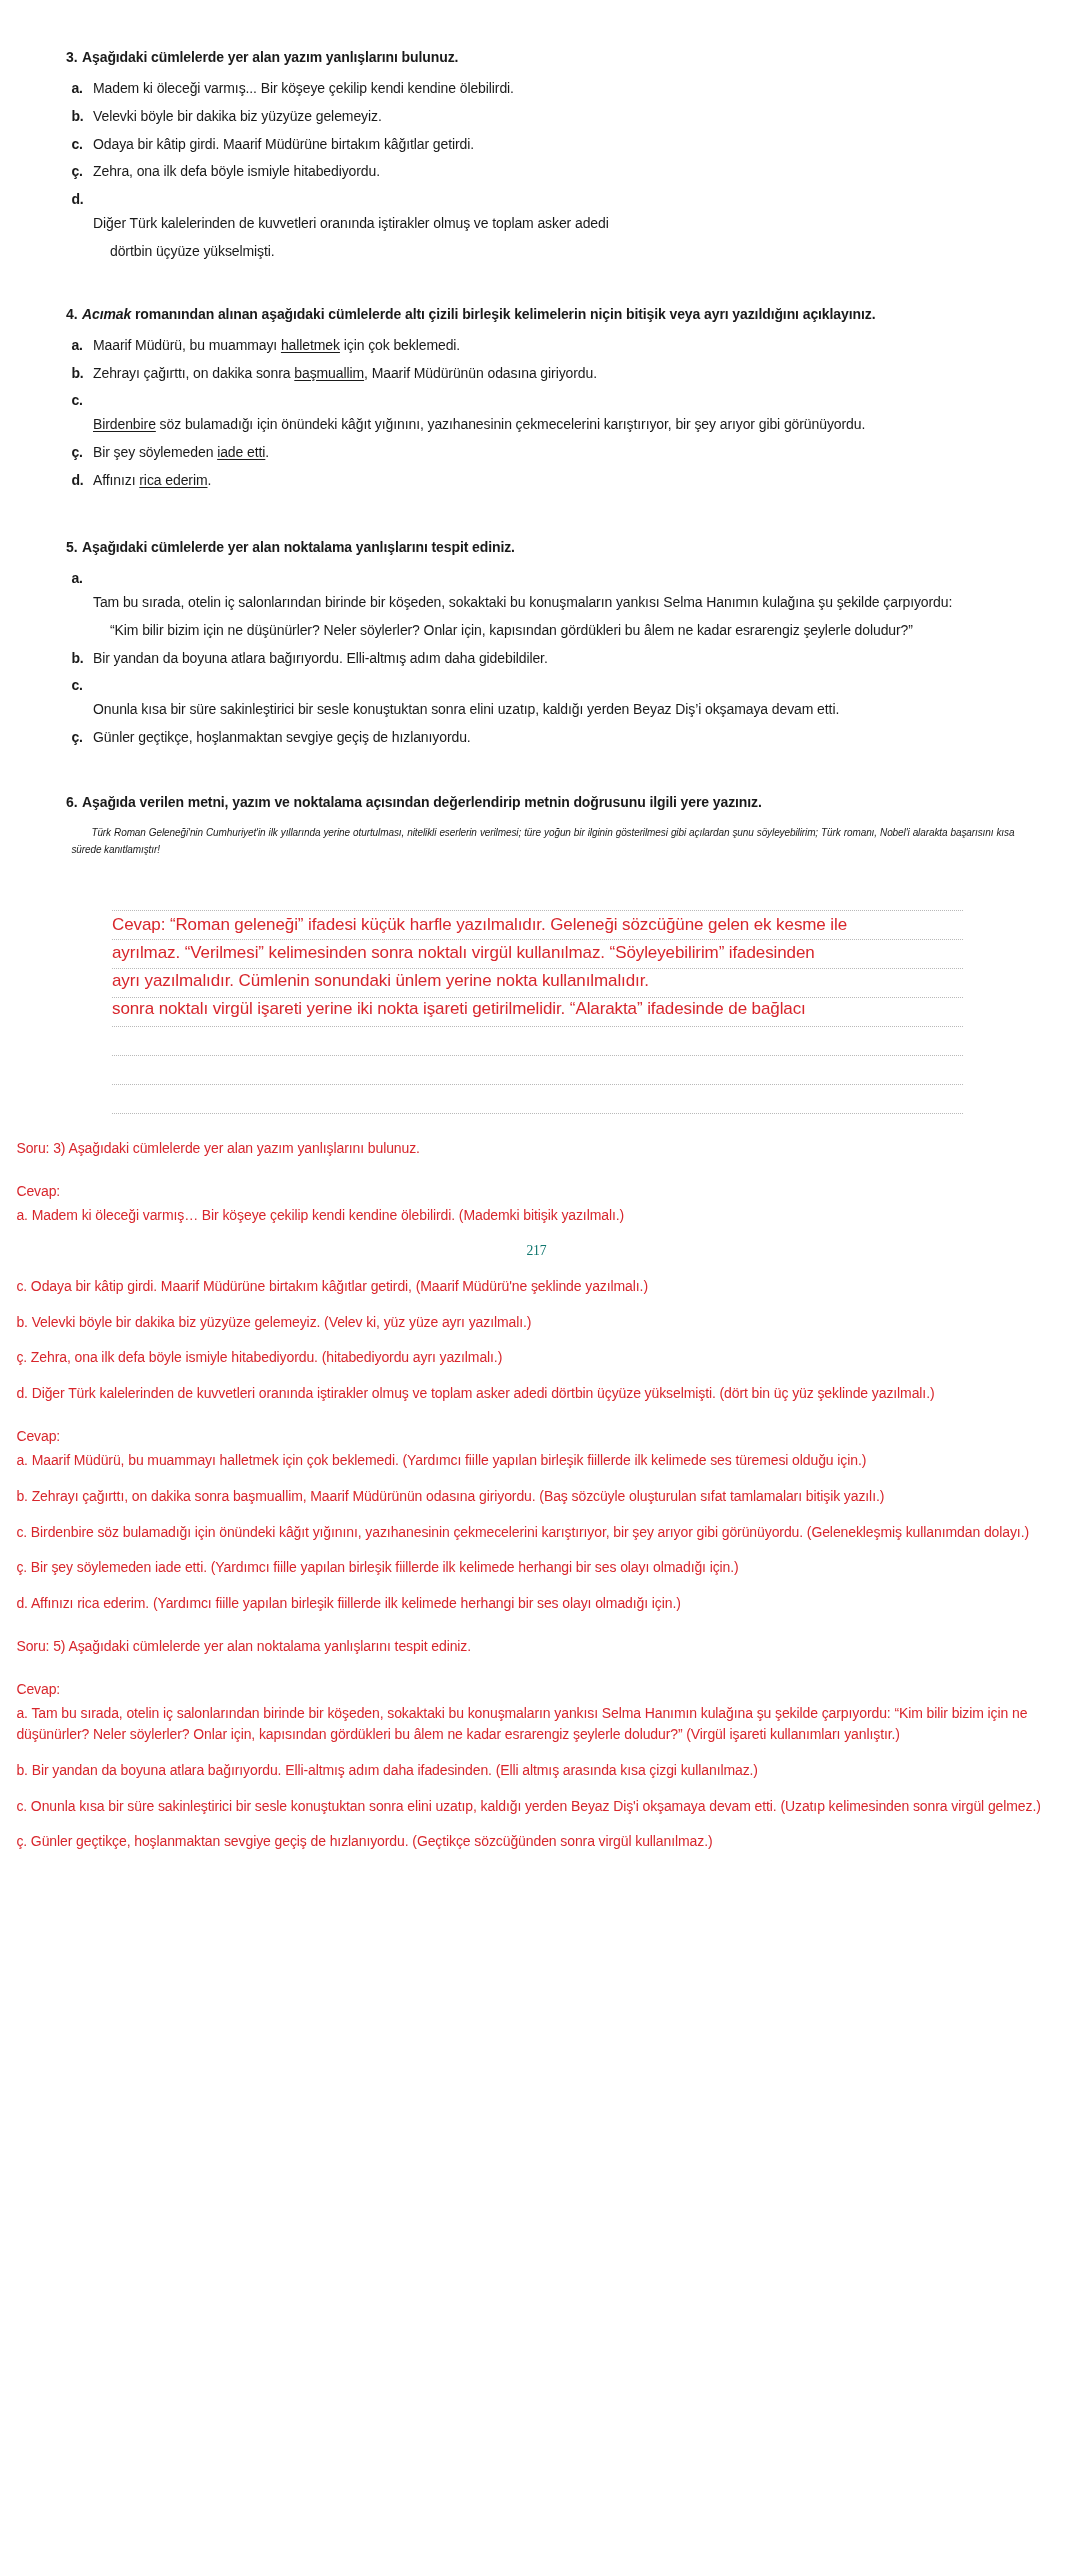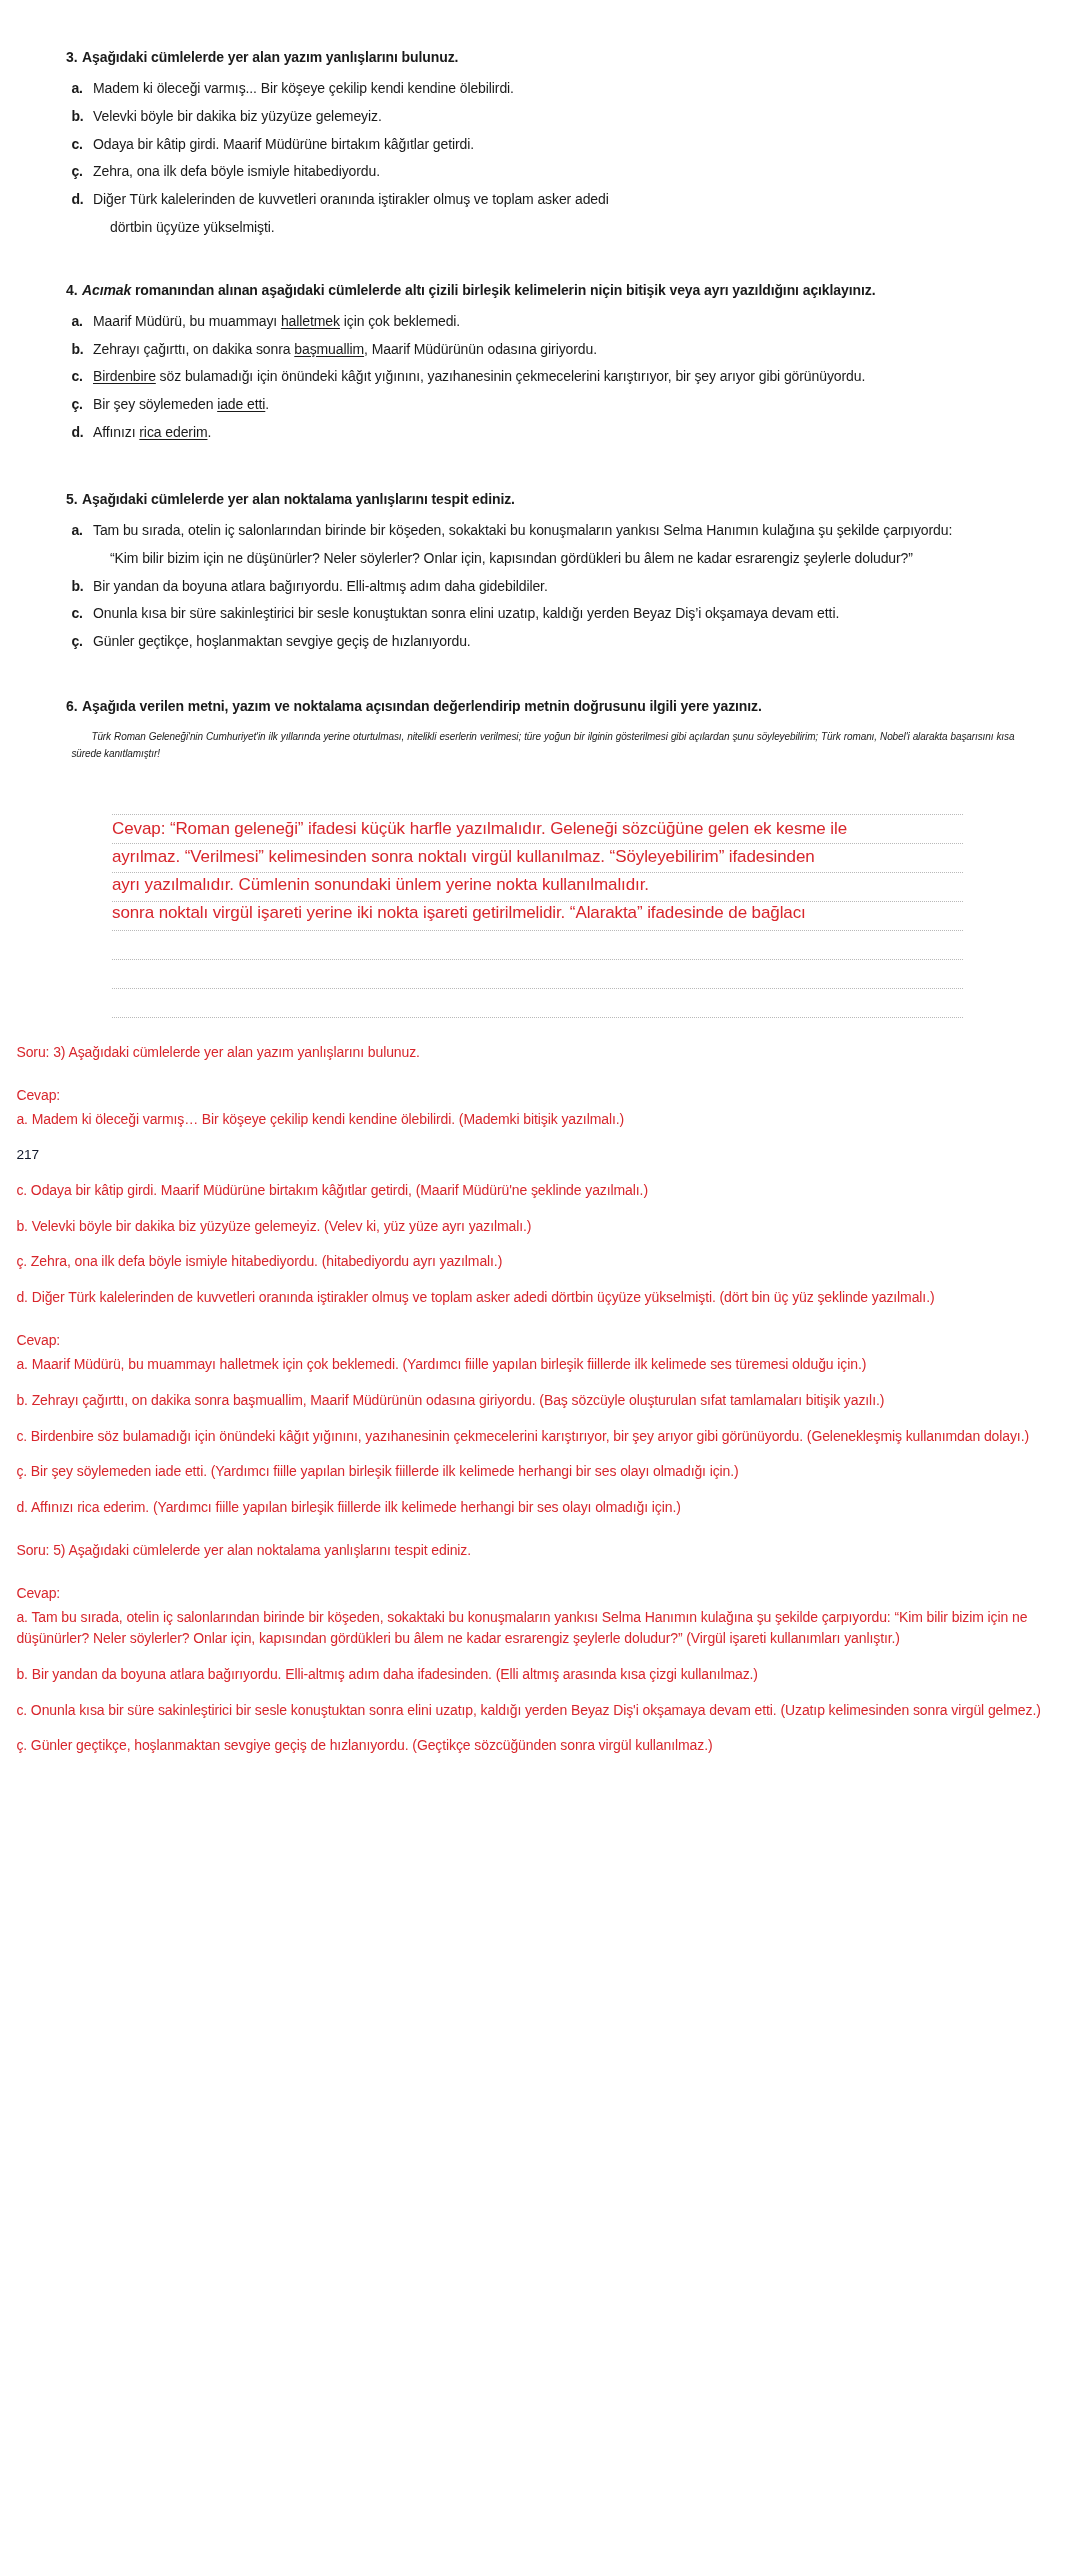--- a/index.html
+++ b/index.html
@@ -73,7 +73,7 @@
     flex: 1;
     padding-right: 3.6px;
   }
-  .item.just .tx { text-align: justify; }
+  .item.just .tx { text-align: justify; margin-top: 24px; }
   .item .tx u { text-decoration: underline; text-underline-offset: 1.8px; }
   .cont-line {
     font-size: 14px;

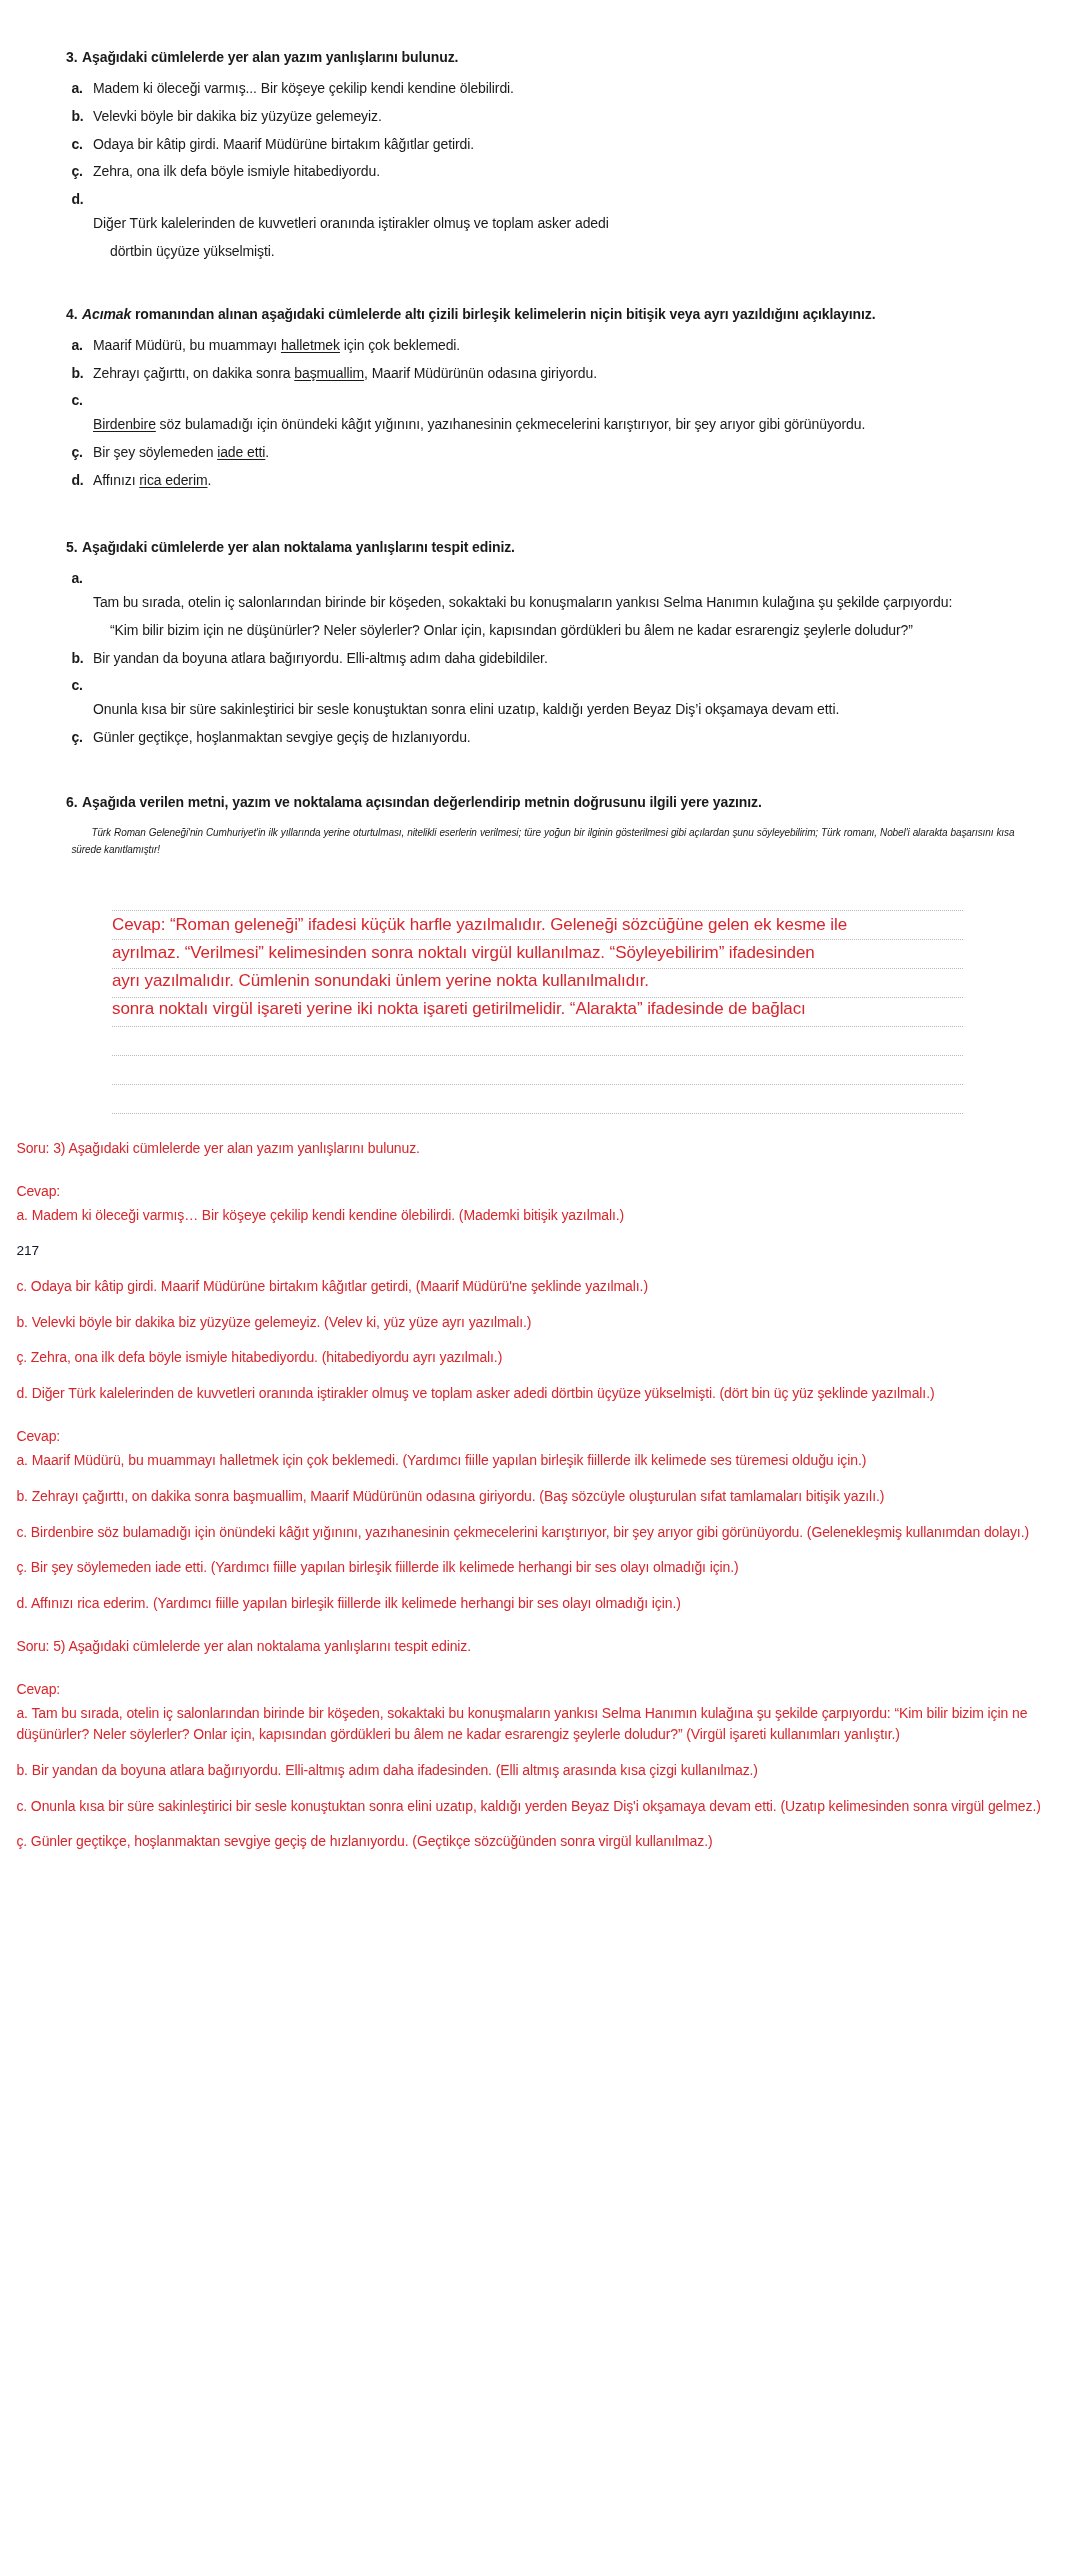--- a/index.html
+++ b/index.html
@@ -133,10 +133,11 @@
   .answers .gap { margin-bottom: 22px; }
 
   .pagenum {
-    text-align: left;
-    color: #0f172a;
+    text-align: center;
+    color: #0f766e;
     font-size: 13.7px;
     margin: 1.8px 0 14.6px 0;
+    font-family: Liberation Serif, serif;
   }
 </style>
 </head>

